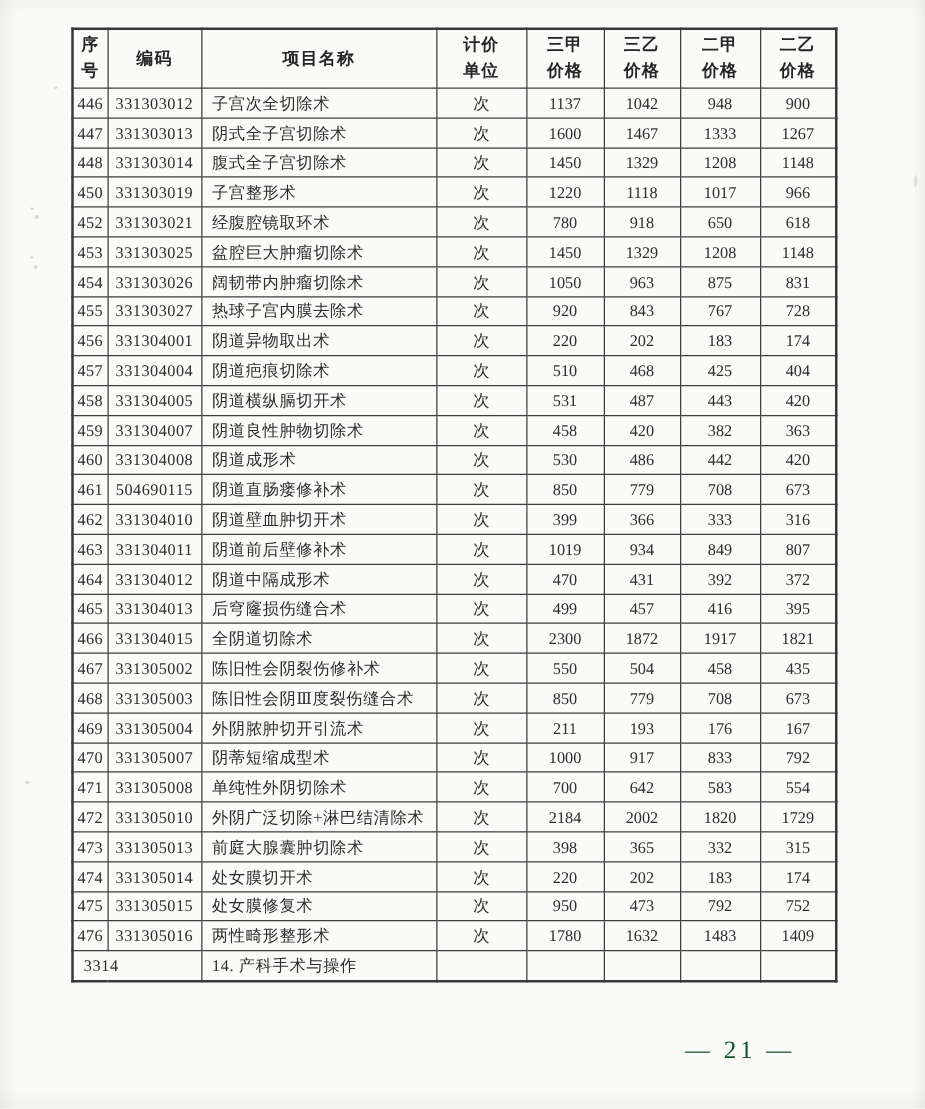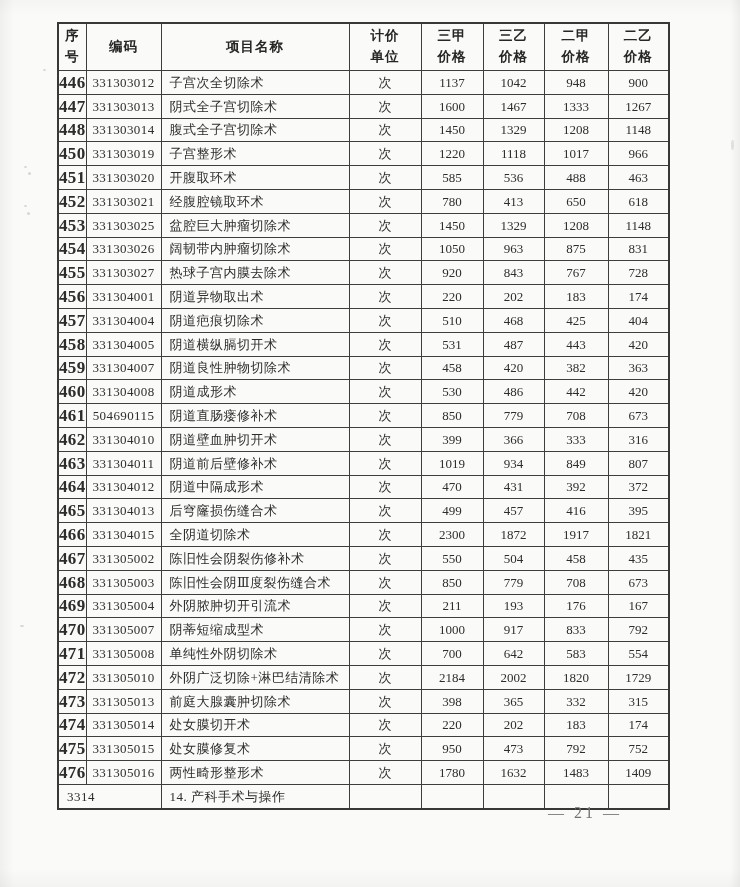--- a/index.html
+++ b/index.html
@@ -66,9 +66,8 @@
     letter-spacing: 0.5px;
   }
   .price-table td.cell-seq {
-    font-size: 17px;
+    font-size: 13px;
     letter-spacing: 0.3px;
-    font-weight: bold;
   }
   .price-table td.cell-code {
     letter-spacing: 0.4px;

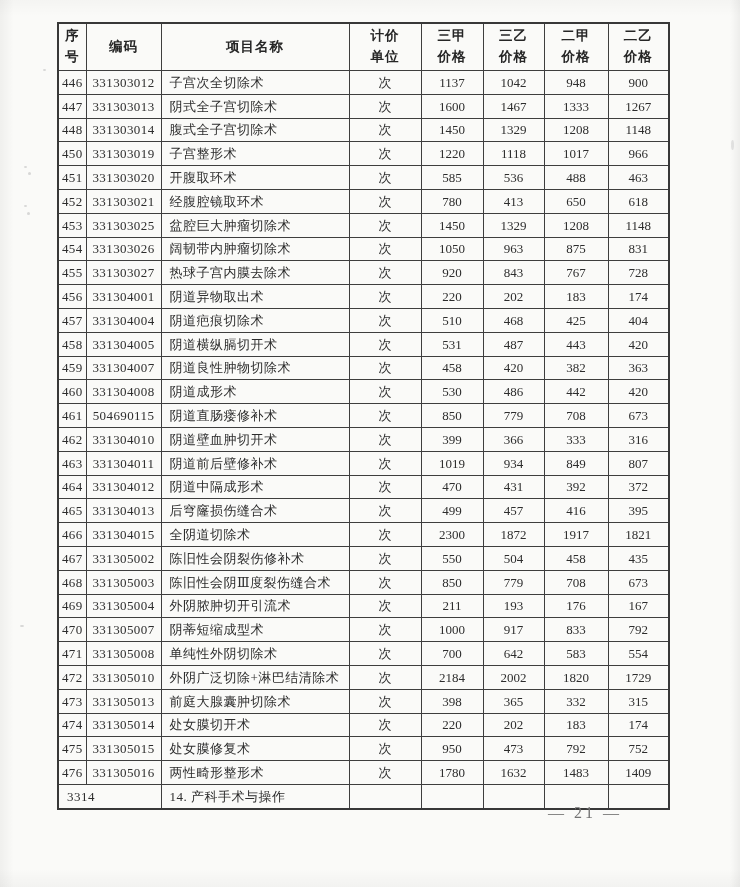--- a/index.html
+++ b/index.html
@@ -175,16 +175,6 @@
         <td class="cell-price-2b">966</td>
       </tr>
       <tr>
-        <td class="cell-seq">451</td>
-        <td class="cell-code">331303020</td>
-        <td class="cell-name">开腹取环术</td>
-        <td class="cell-unit">次</td>
-        <td class="cell-price-3a">585</td>
-        <td class="cell-price-3b">536</td>
-        <td class="cell-price-2a">488</td>
-        <td class="cell-price-2b">463</td>
-      </tr>
-      <tr>
         <td class="cell-seq">452</td>
         <td class="cell-code">331303021</td>
         <td class="cell-name">经腹腔镜取环术</td>

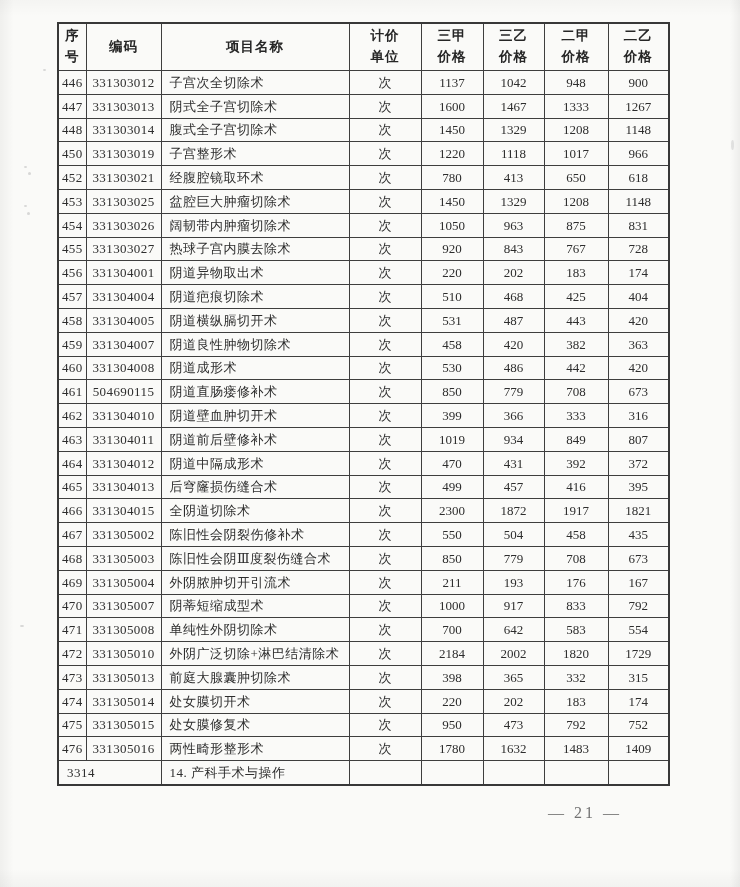--- a/index.html
+++ b/index.html
@@ -180,7 +180,7 @@
         <td class="cell-name">经腹腔镜取环术</td>
         <td class="cell-unit">次</td>
         <td class="cell-price-3a">780</td>
-        <td class="cell-price-3b">413</td>
+        <td class="cell-price-3b">918</td>
         <td class="cell-price-2a">650</td>
         <td class="cell-price-2b">618</td>
       </tr>

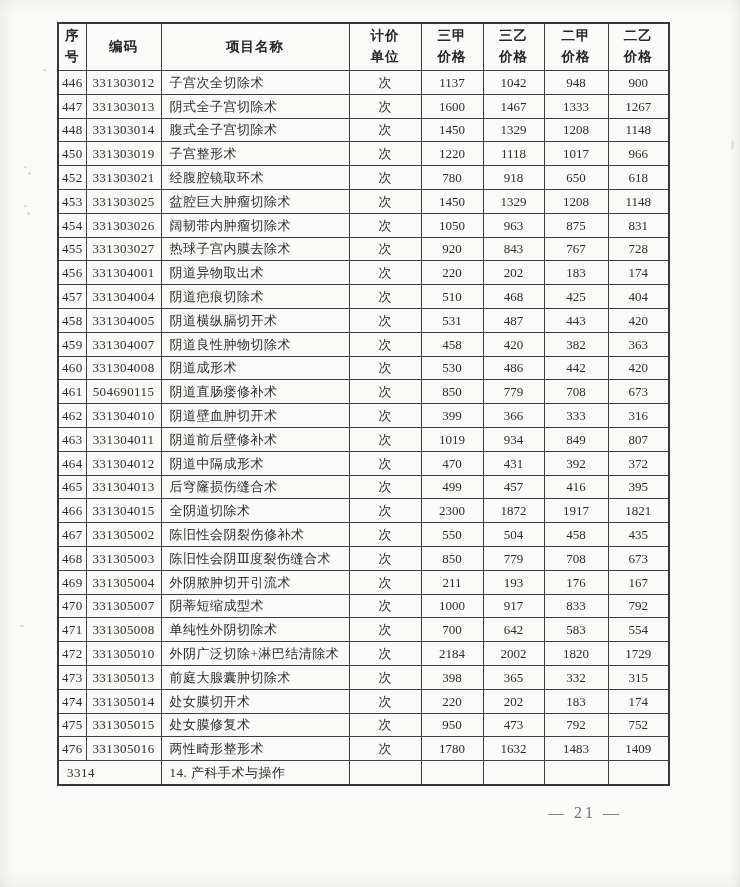--- a/index.html
+++ b/index.html
@@ -75,12 +75,12 @@
   .page-number {
     position: absolute;
     left: 548px;
-    top: 804px;
+    top: 829px;
     width: 140px;
-    font-size: 16px;
+    font-size: 20px;
     letter-spacing: 3px;
     text-align: left;
-    color: #737373;
+    color: #14532d;
     white-space: nowrap;
   }
   

